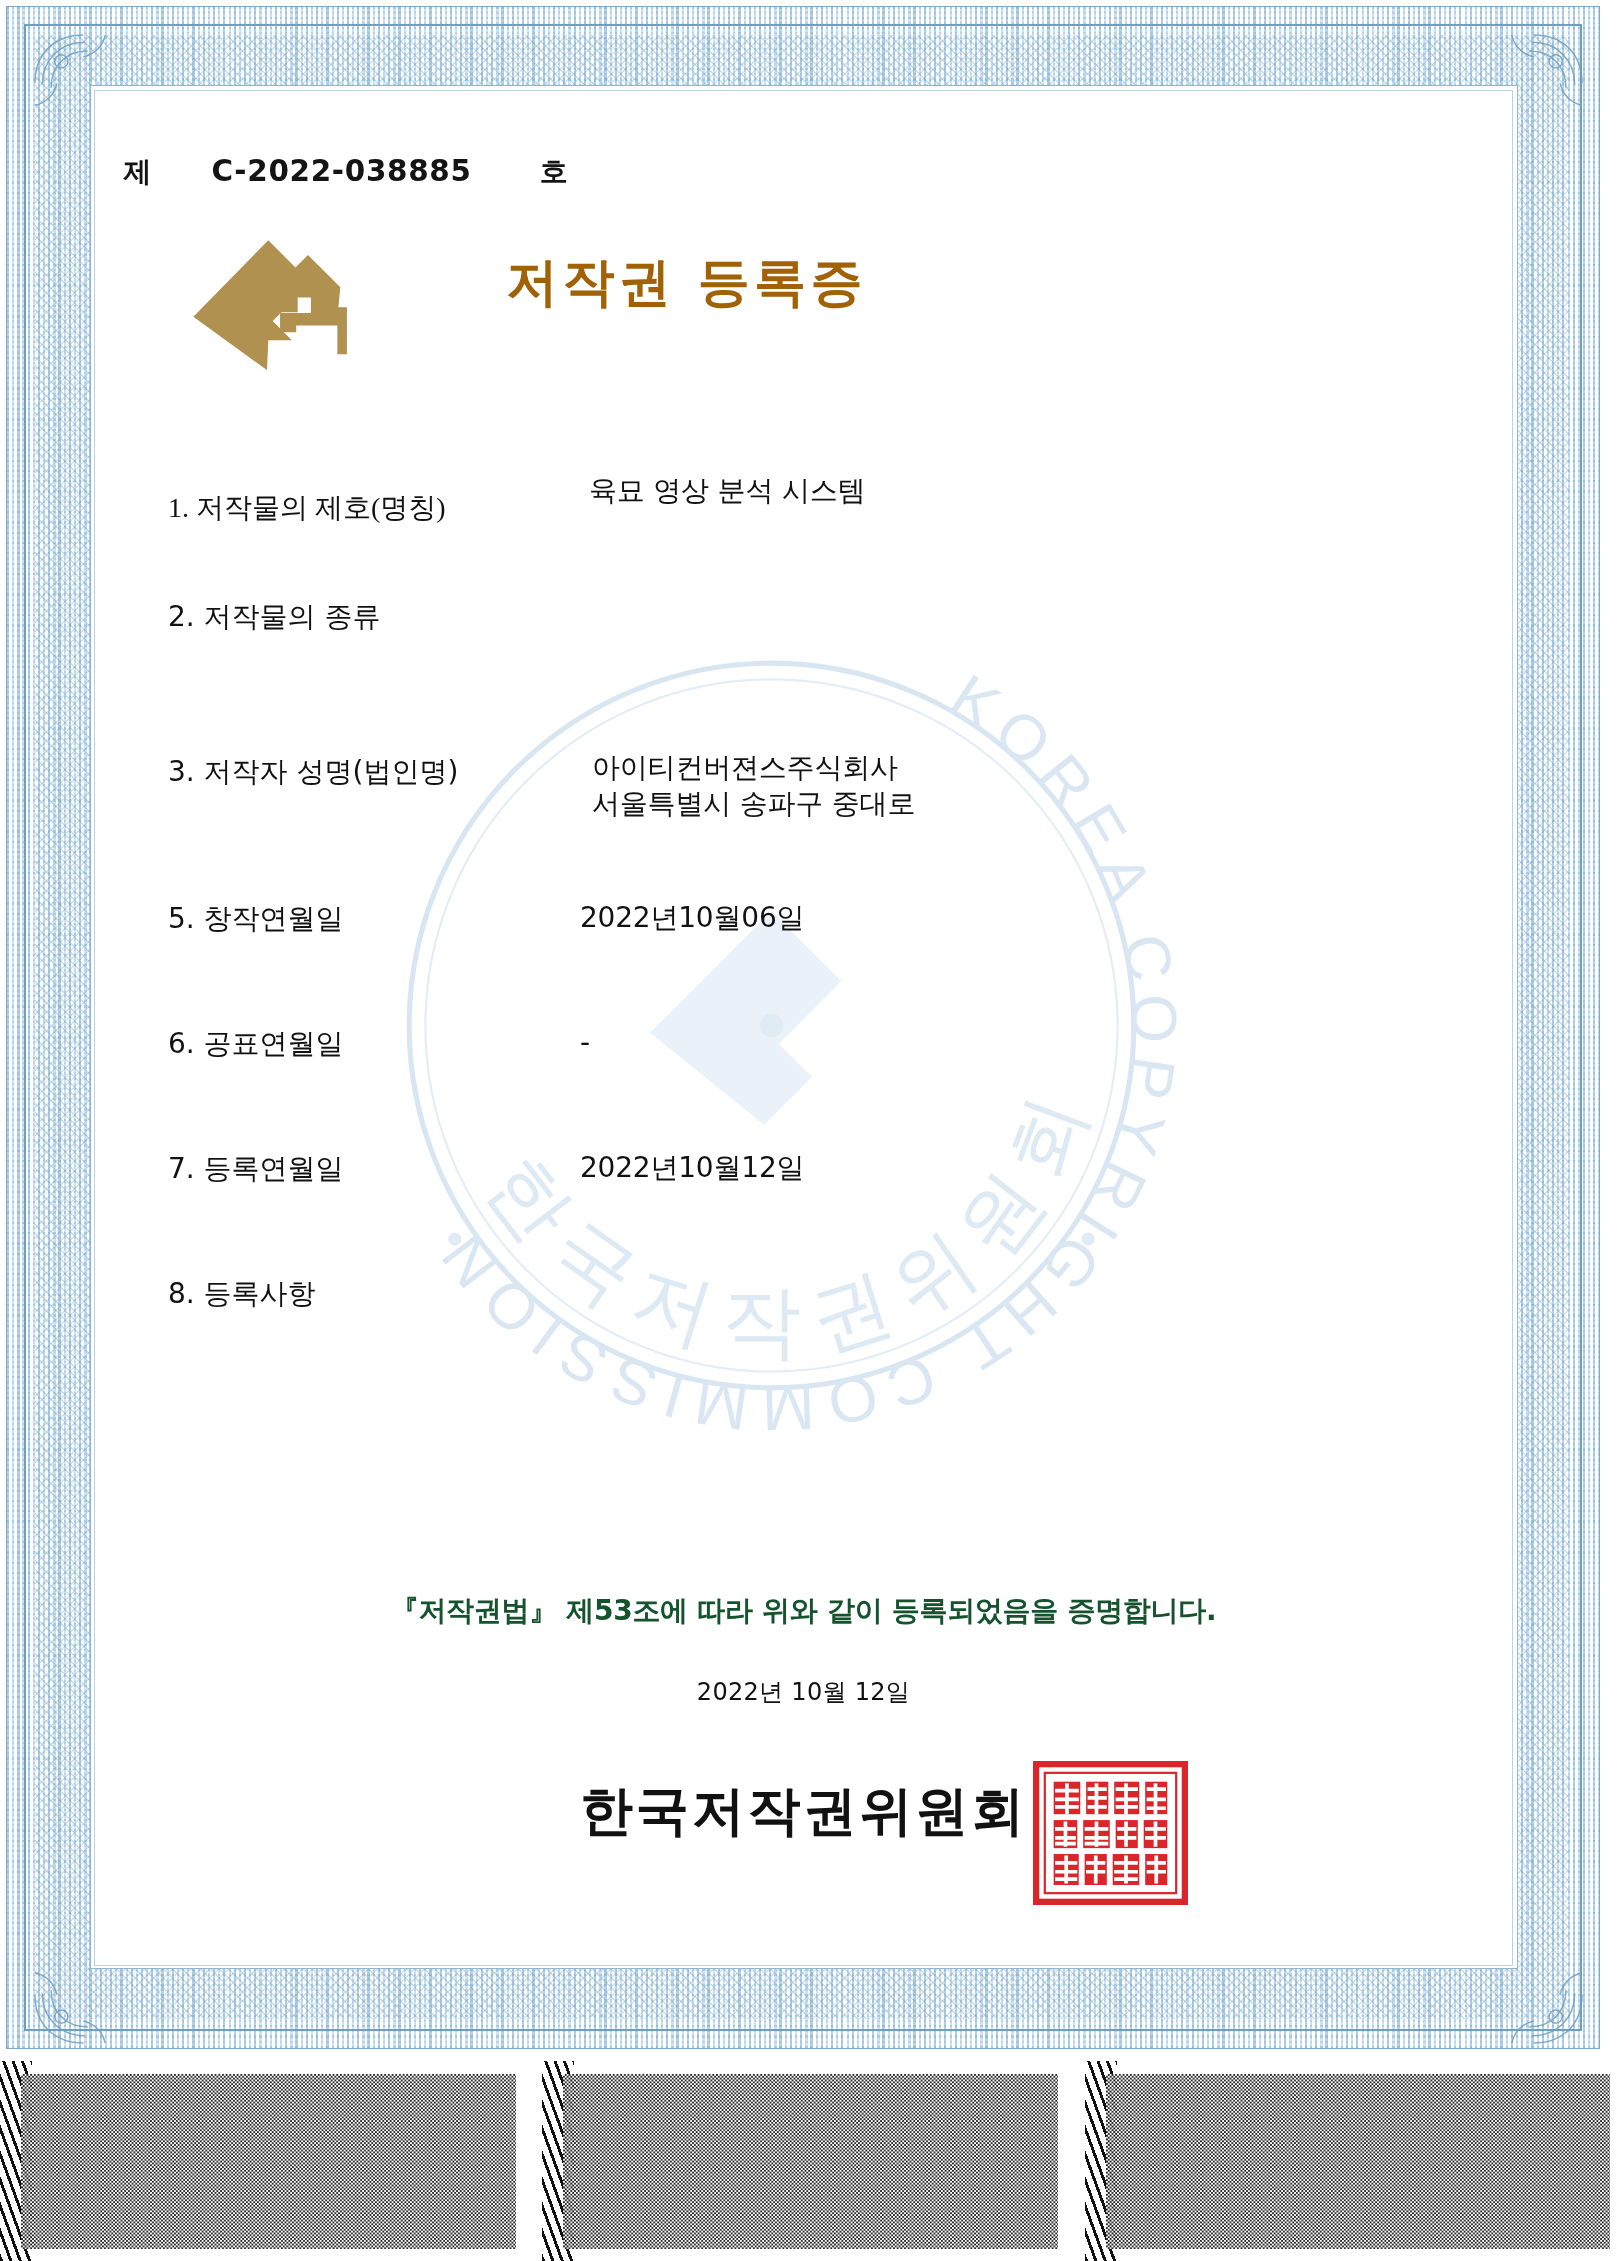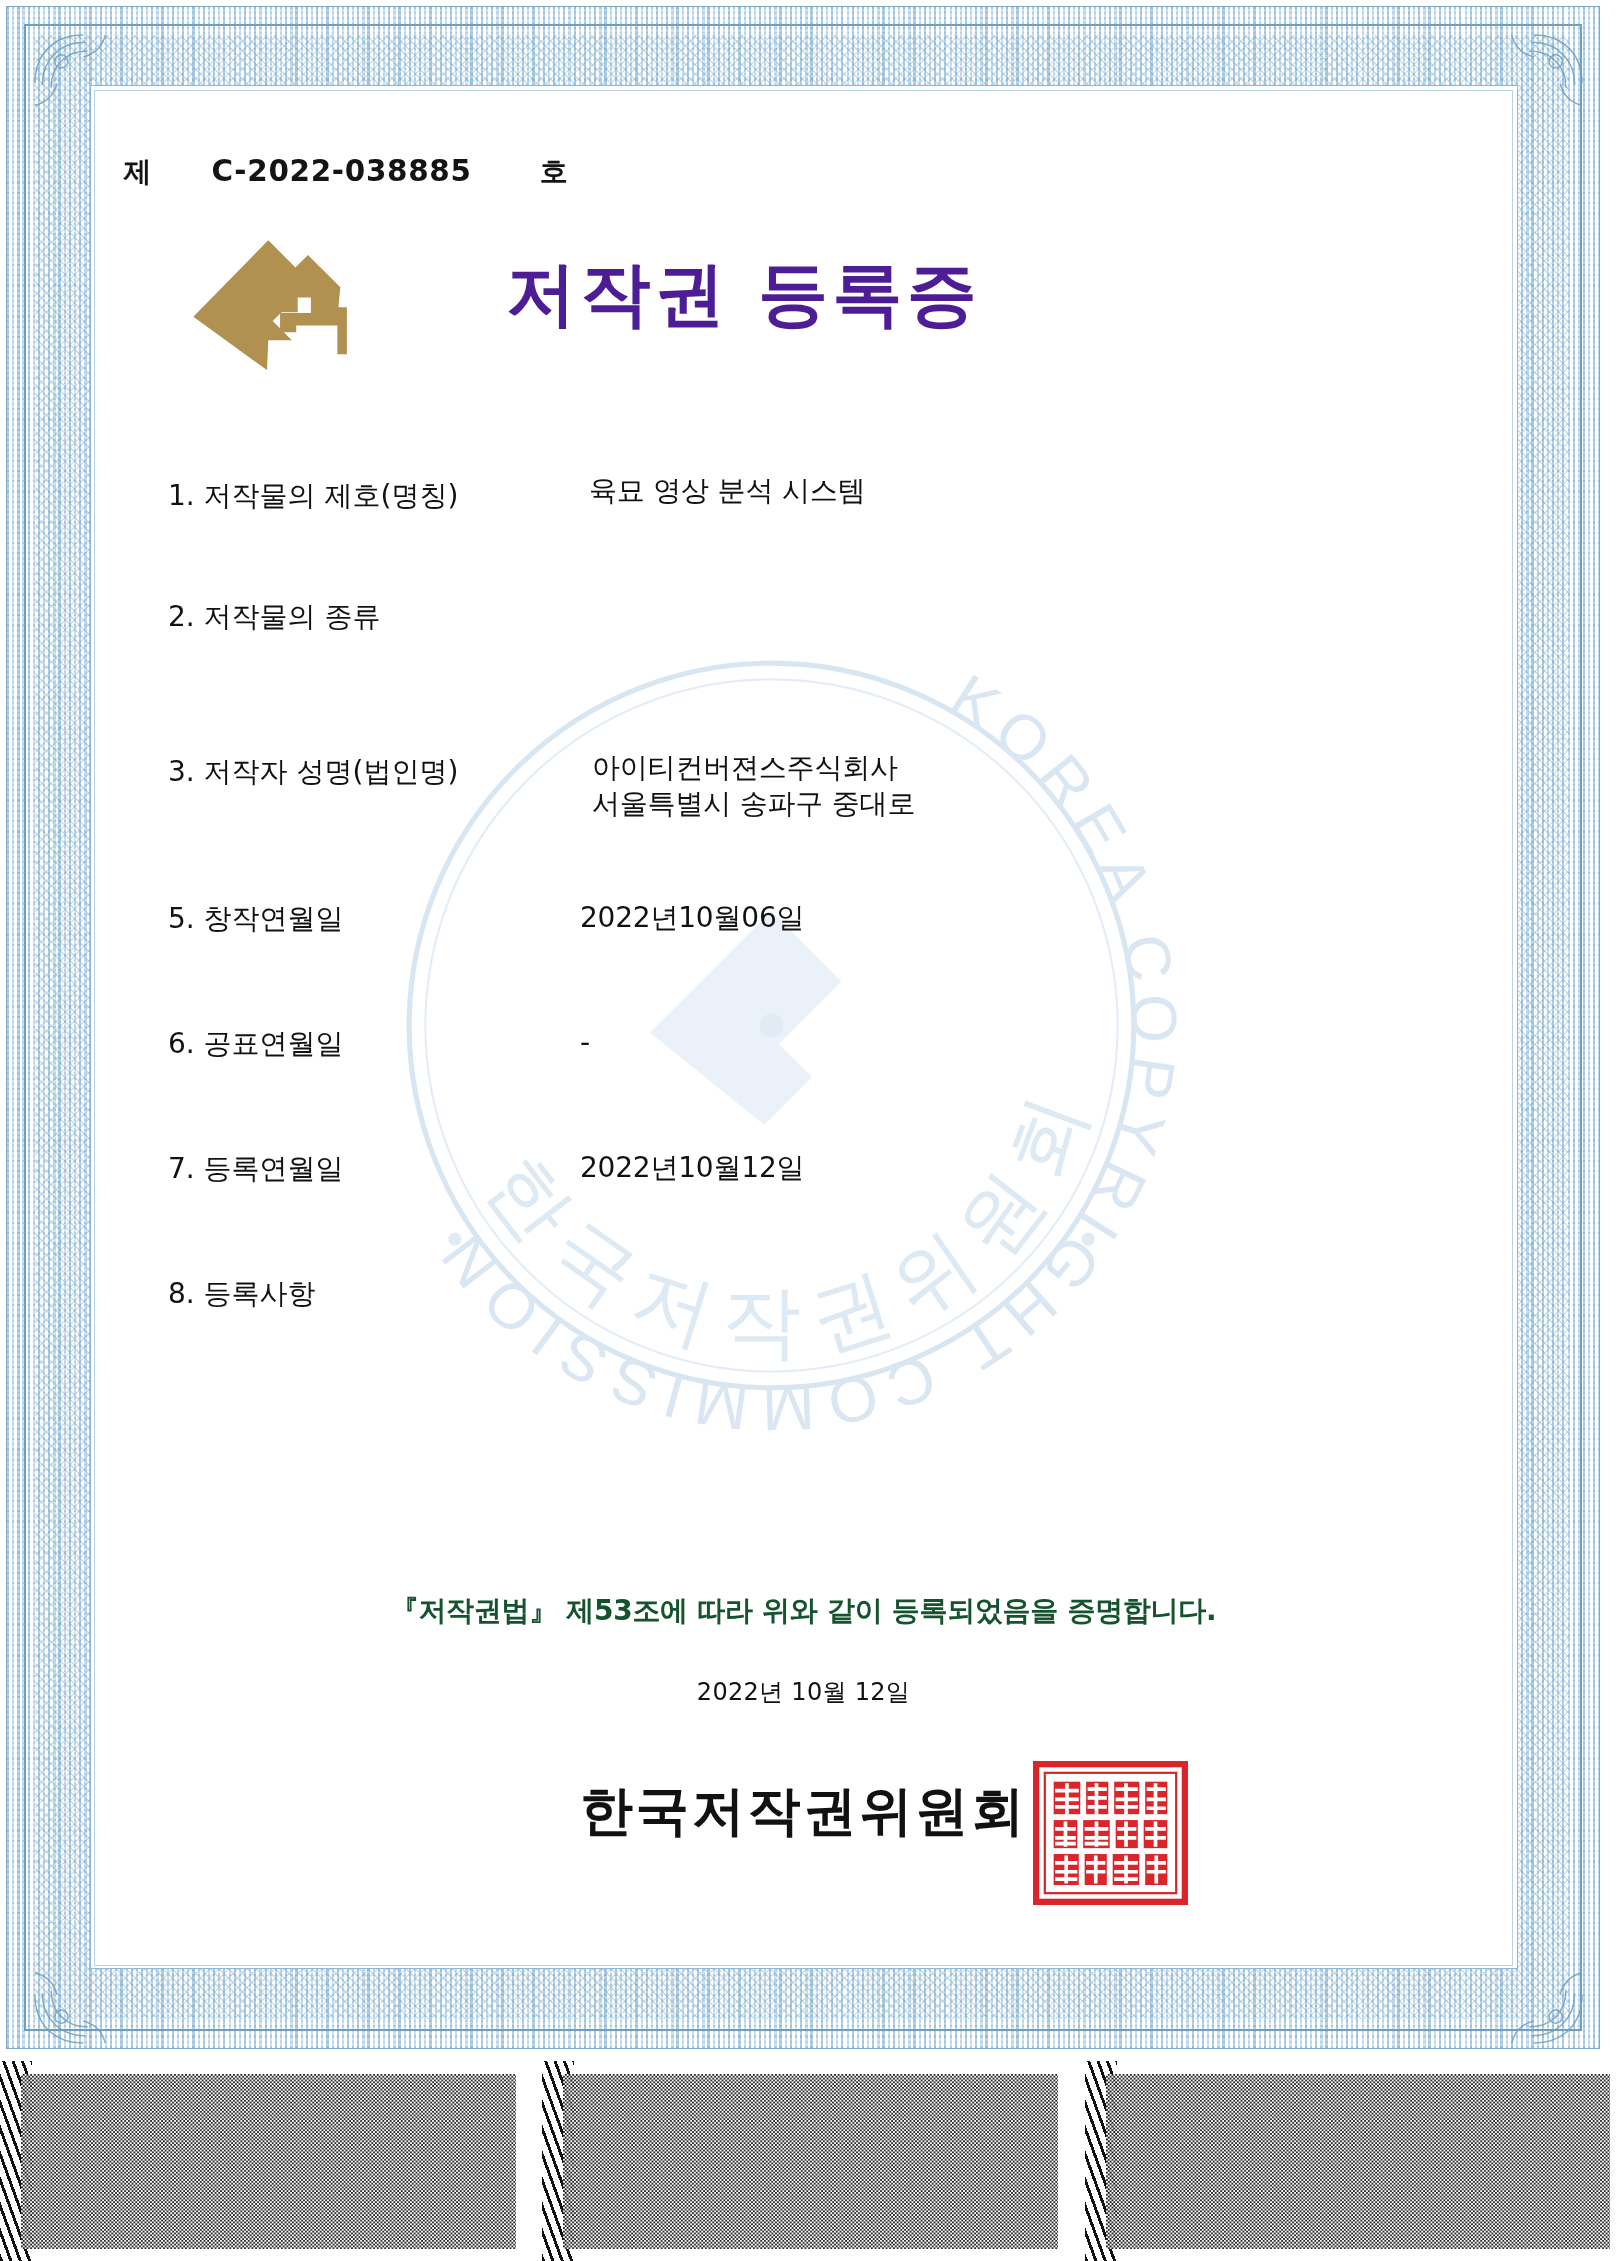--- a/index.html
+++ b/index.html
@@ -154,9 +154,9 @@
     position: absolute;
     left: 412px;
     top: 158px;
-    font-size: 70px;
+    font-size: 52px;
     font-weight: bold;
-    color: #4c1d95;
+    color: #a16207;
     letter-spacing: 4.4px;
     white-space: nowrap;
   }

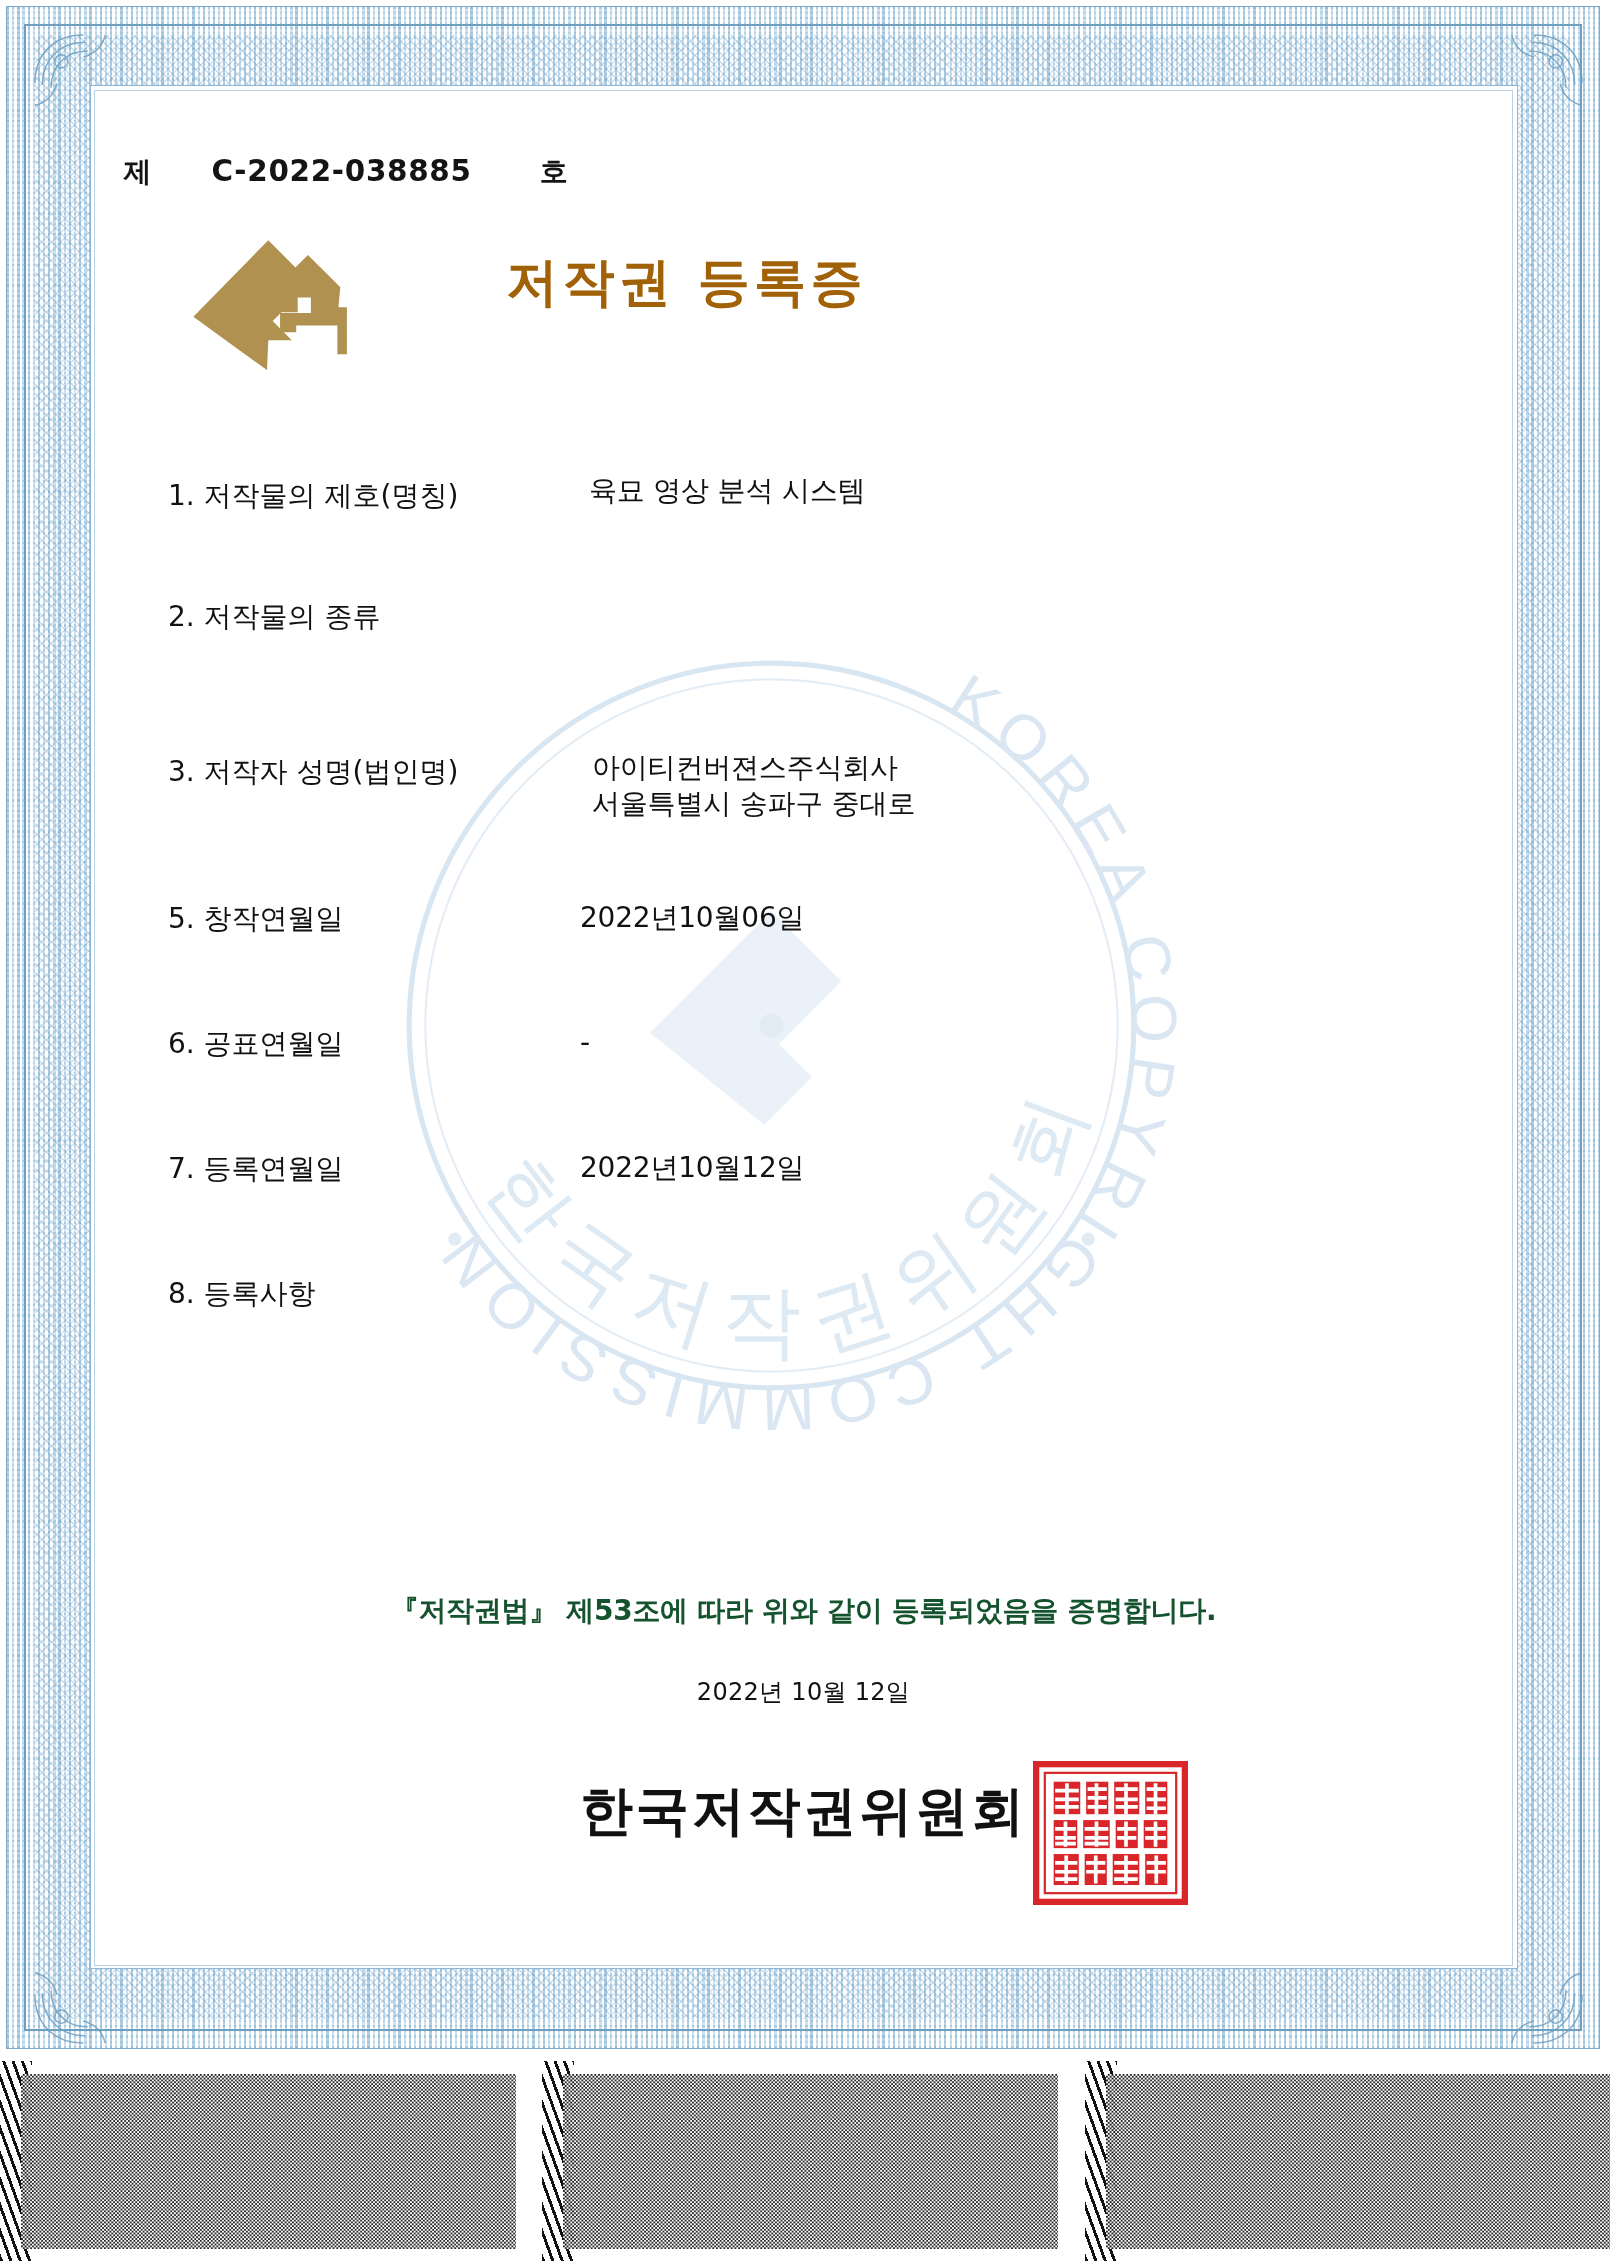--- a/index.html
+++ b/index.html
@@ -385,7 +385,7 @@
     <div class="fields">
 
       <div class="field" style="height:125px;">
-        <div class="label" style="top:4px;">1. 저작물의 제호(명칭)</div>
+        <div class="label" style="top:16px;font-family:Liberation Serif, serif;">1. 저작물의 제호(명칭)</div>
         <div class="value indent" style="top:0;">육묘 영상 분석 시스템</div>
       </div>
 

